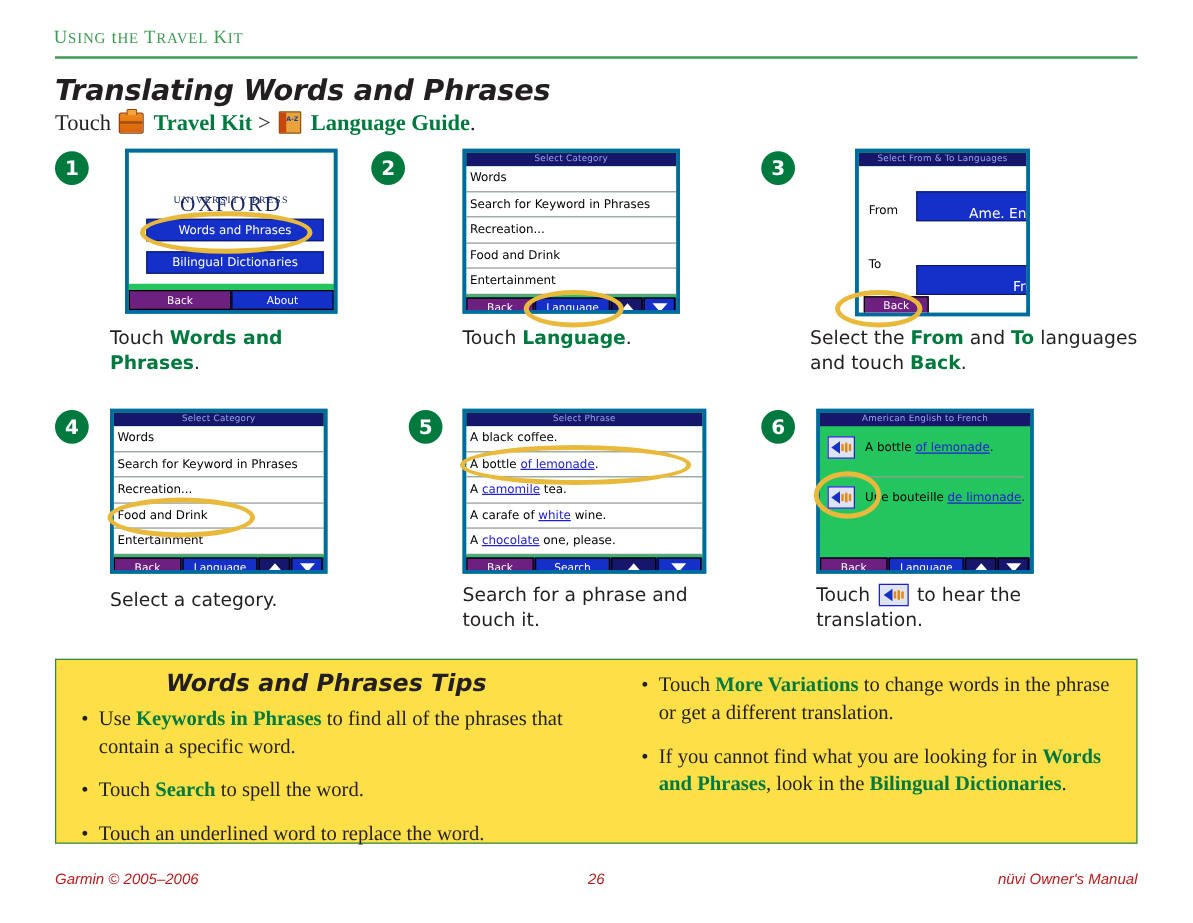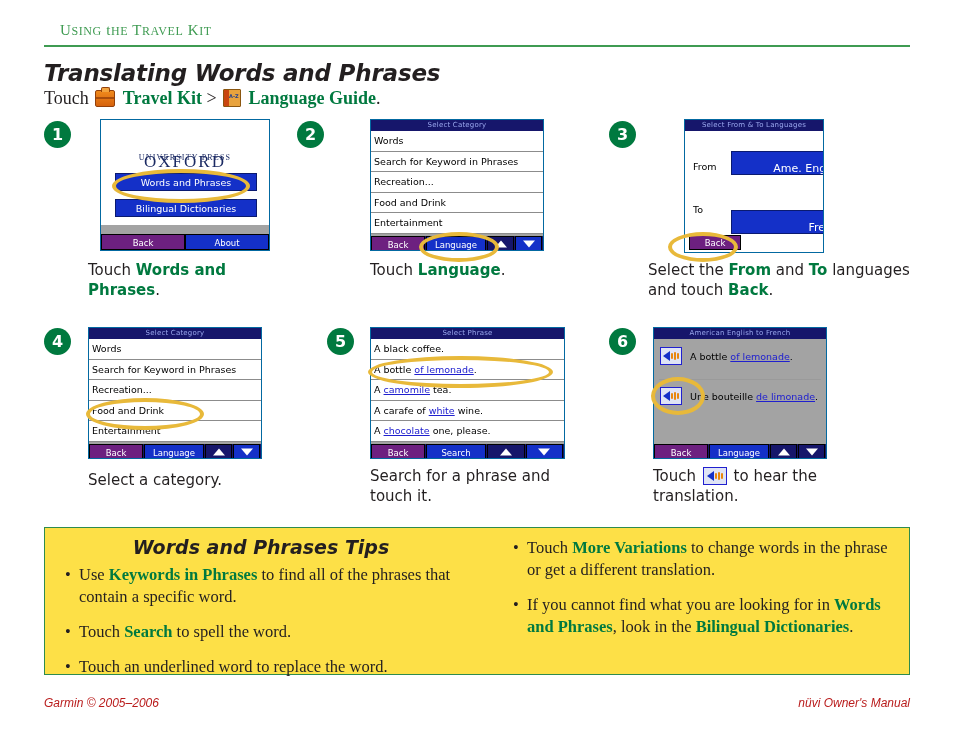--- a/index.html
+++ b/index.html
@@ -12,7 +12,7 @@
 
   
   .runhead{
-    position:absolute;left:60px;top:22px;width:866px;
+    position:absolute;left:43px;top:22px;width:866px;
     font-family:"Liberation Serif", serif;
     color:#3f9b52;font-size:15px;letter-spacing:.6px;
   }

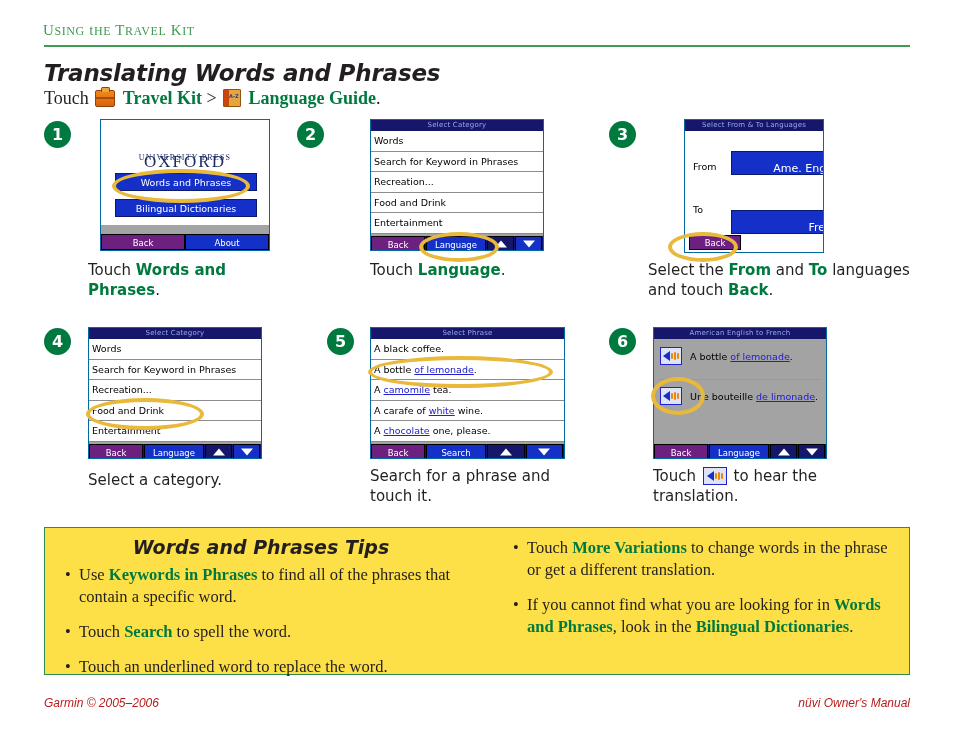--- a/index.html
+++ b/index.html
@@ -73,7 +73,7 @@
   
   .scr{
     position:absolute;width:170px;height:132px;
-    background:#a3a3a3;border:1px solid #0369a1;box-sizing:border-box;
+    background:#22c55e;border:3px solid #0369a1;box-sizing:border-box;
     font-family:"DejaVu Sans", sans-serif;font-size:9px;color:#000;
     overflow:hidden;
   }

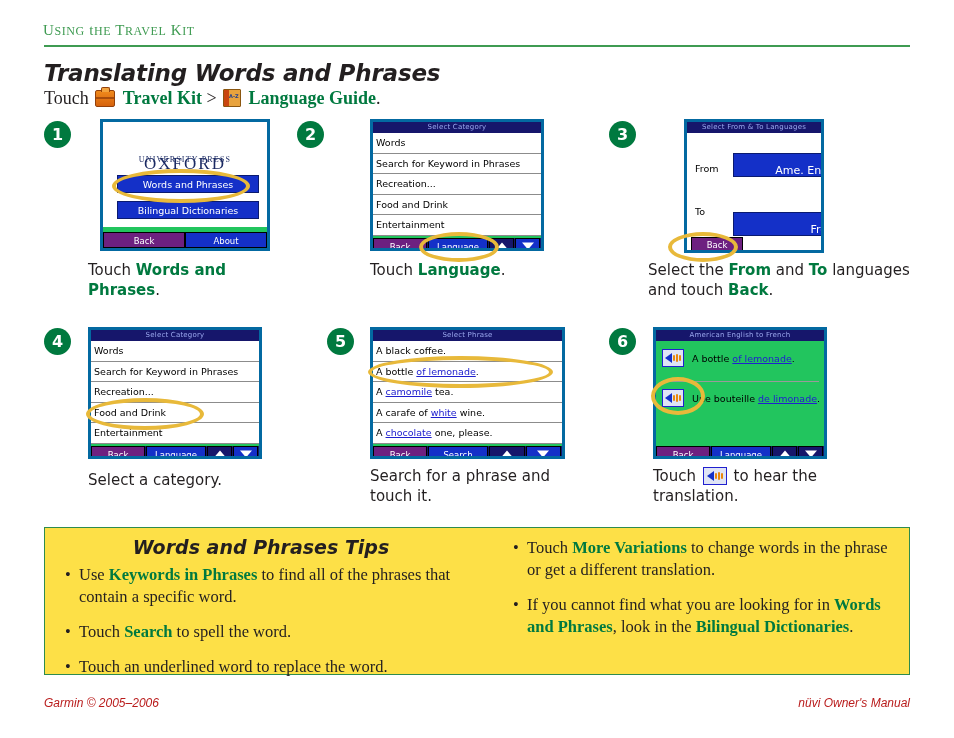--- a/index.html
+++ b/index.html
@@ -410,6 +410,7 @@
   </div>
 
   <div class="foot l">Garmin © 2005–2006</div>
+  <div class="foot c">26</div>
   <div class="foot r">nüvi Owner's Manual</div>
 
 </div>

